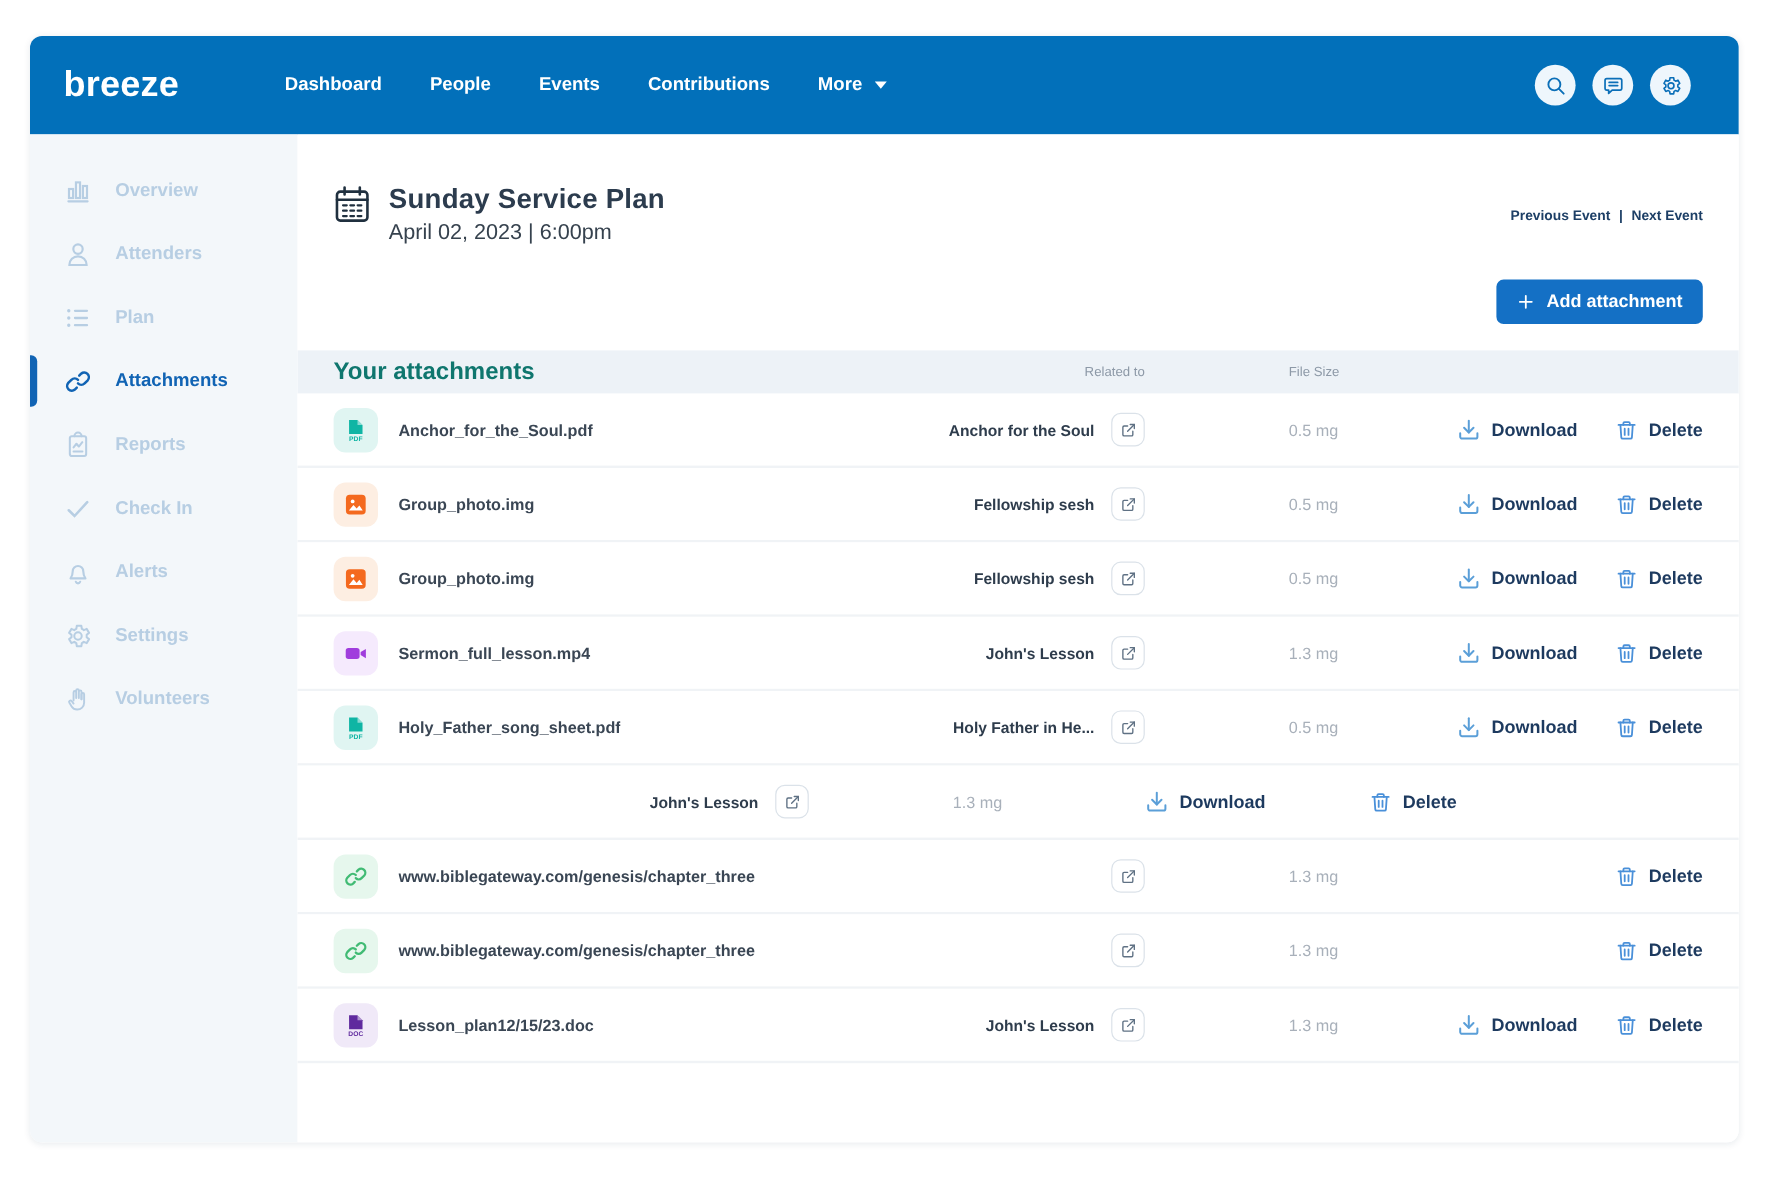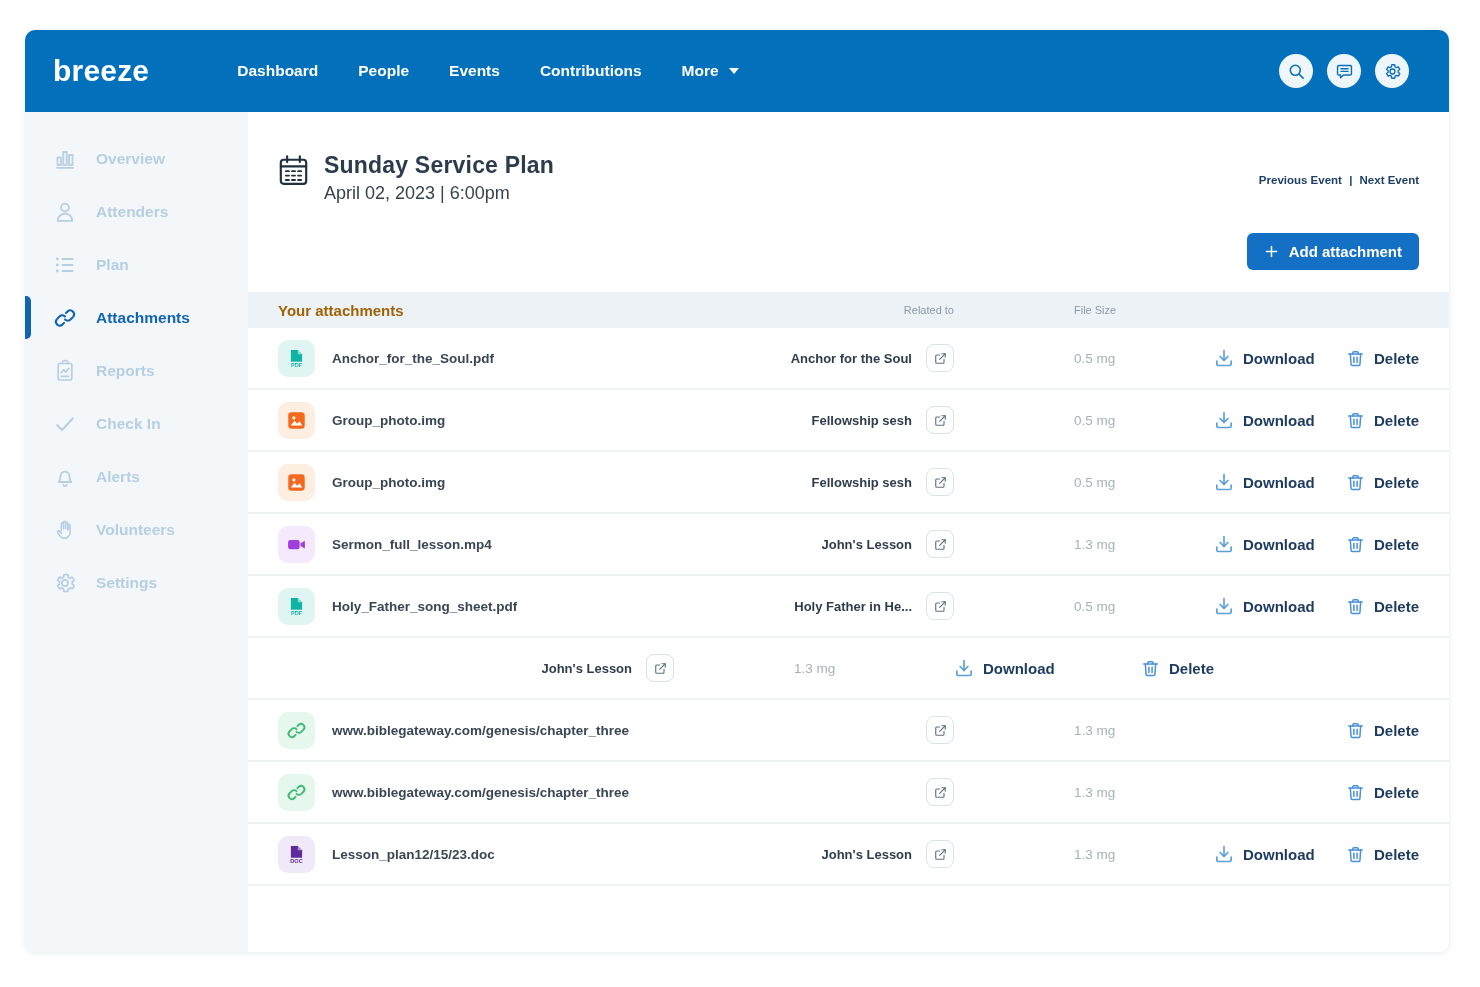--- a/index.html
+++ b/index.html
@@ -49,7 +49,7 @@
   
   .grid-cols { display:grid; grid-template-columns:1fr 280px 260px 205px; align-items:center; padding:0 30px; }
   .thead { background:#edf2f7; height:36px; }
-  .th-name { font-size:15px; font-weight:700; color:#a16207; }
+  .th-name { font-size:20px; font-weight:700; color:#0f766e; }
   .th-related { font-size:11px; color:#8d99a7; text-align:right; }
   .th-size { font-size:11px; color:#8d99a7; padding-left:120px; }
 

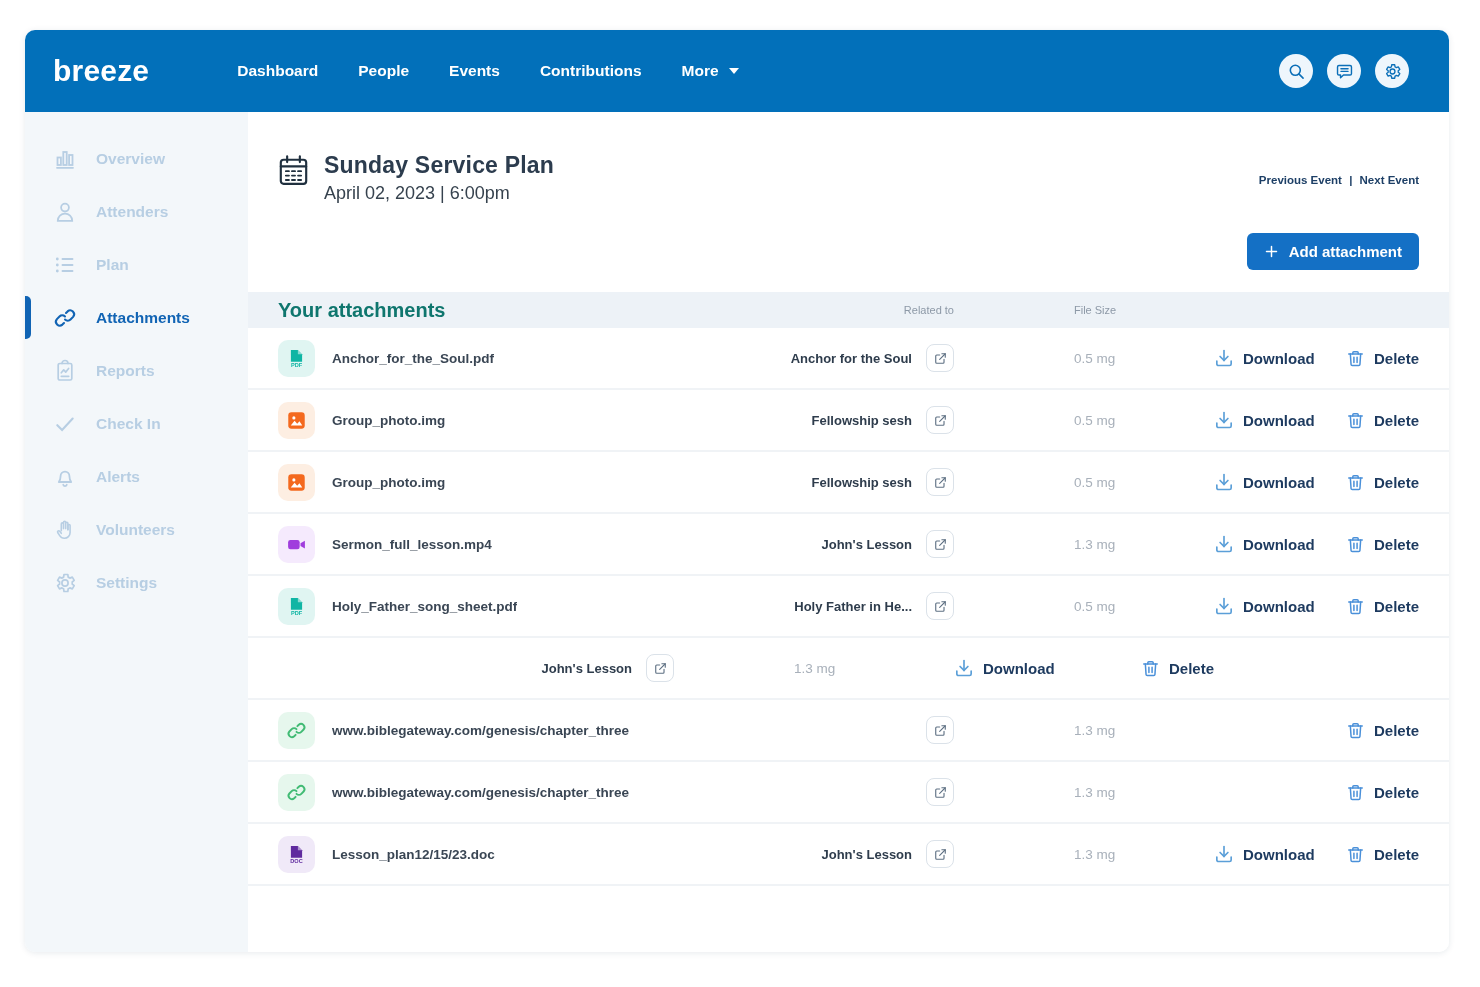--- a/index.html
+++ b/index.html
@@ -196,21 +196,21 @@
           </div>
           <div class="side-item">
             <span style="display:flex;width:24px;height:24px">
+              <svg viewBox="0 0 24 24" fill="none" stroke="currentColor" stroke-width="1.7" stroke-linejoin="round">
+                <circle cx="12" cy="12" r="3.1"></circle>
+                <path d="M19.2 13a7.4 7.4 0 0 0 0-2l2-1.6-1.9-3.3-2.4 1a7.4 7.4 0 0 0-1.7-1L14.8 3.5h-3.8l-.4 2.6a7.4 7.4 0 0 0-1.7 1l-2.4-1L4.6 9.4l2 1.6a7.4 7.4 0 0 0 0 2l-2 1.6 1.9 3.3 2.4-1a7.4 7.4 0 0 0 1.7 1l.4 2.6h3.8l.4-2.6a7.4 7.4 0 0 0 1.7-1l2.4 1 1.9-3.3z"></path>
+              </svg>
+            </span>
+            <span>Settings</span>
+          </div>
+          <div class="side-item">
+            <span style="display:flex;width:24px;height:24px">
               <svg viewBox="0 0 24 24" fill="none" stroke="currentColor" stroke-width="1.6" stroke-linecap="round" stroke-linejoin="round">
                 <path d="M8.3 12.8V6a1.1 1.1 0 0 1 2.2 0v4.6V4.4a1.1 1.1 0 0 1 2.2 0v6.2V5.4a1.1 1.1 0 0 1 2.2 0v6.4"></path>
                 <path d="M14.9 11.8V7.6a1.1 1.1 0 0 1 2.2 0v7a5.7 5.7 0 0 1-5.7 5.7 5.4 5.4 0 0 1-4.7-2.6l-2-3.2a1.2 1.2 0 0 1 2-1.3l1.6 2.1"></path>
               </svg>
             </span>
             <span>Volunteers</span>
-          </div>
-          <div class="side-item">
-            <span style="display:flex;width:24px;height:24px">
-              <svg viewBox="0 0 24 24" fill="none" stroke="currentColor" stroke-width="1.7" stroke-linejoin="round">
-                <circle cx="12" cy="12" r="3.1"></circle>
-                <path d="M19.2 13a7.4 7.4 0 0 0 0-2l2-1.6-1.9-3.3-2.4 1a7.4 7.4 0 0 0-1.7-1L14.8 3.5h-3.8l-.4 2.6a7.4 7.4 0 0 0-1.7 1l-2.4-1L4.6 9.4l2 1.6a7.4 7.4 0 0 0 0 2l-2 1.6 1.9 3.3 2.4-1a7.4 7.4 0 0 0 1.7 1l.4 2.6h3.8l.4-2.6a7.4 7.4 0 0 0 1.7-1l2.4 1 1.9-3.3z"></path>
-              </svg>
-            </span>
-            <span>Settings</span>
           </div>
         </aside>
 

